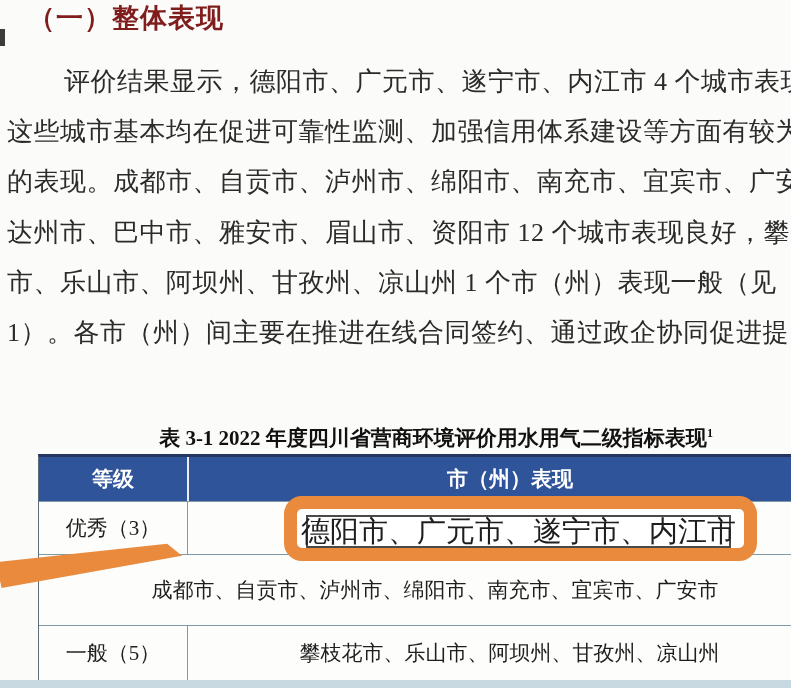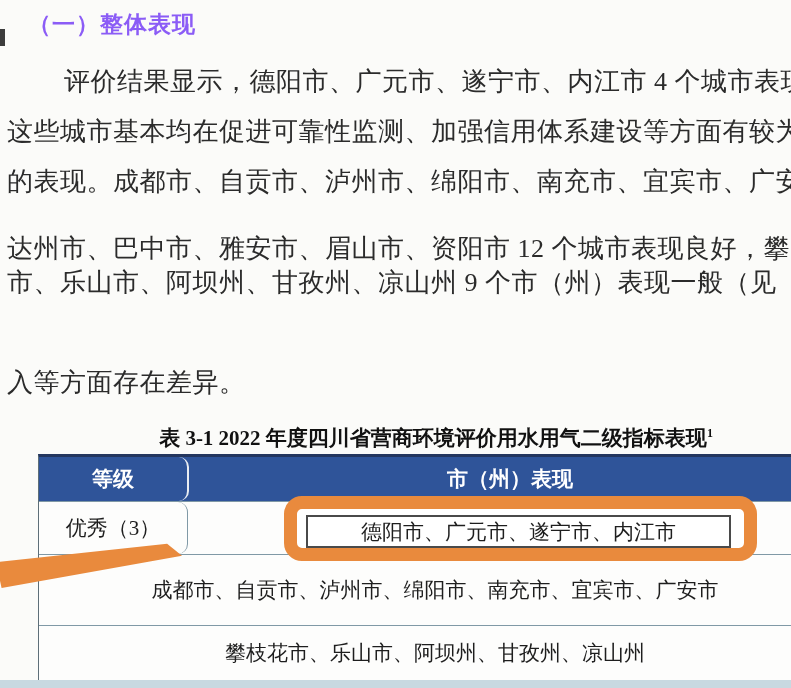--- a/index.html
+++ b/index.html
@@ -12,9 +12,9 @@
 
   
   .heading{
-    position:absolute;left:28px;top:6px;height:36px;line-height:36px;
+    position:absolute;left:28px;top:0;height:36px;line-height:36px;
     font-family:"Liberation Sans","DejaVu Sans",sans-serif;
-    font-weight:bold;font-size:23px;color:#8b5cf6;letter-spacing:1px;
+    font-weight:bold;font-size:27px;color:#7f1d1d;letter-spacing:1px;
     white-space:nowrap;
   }
 

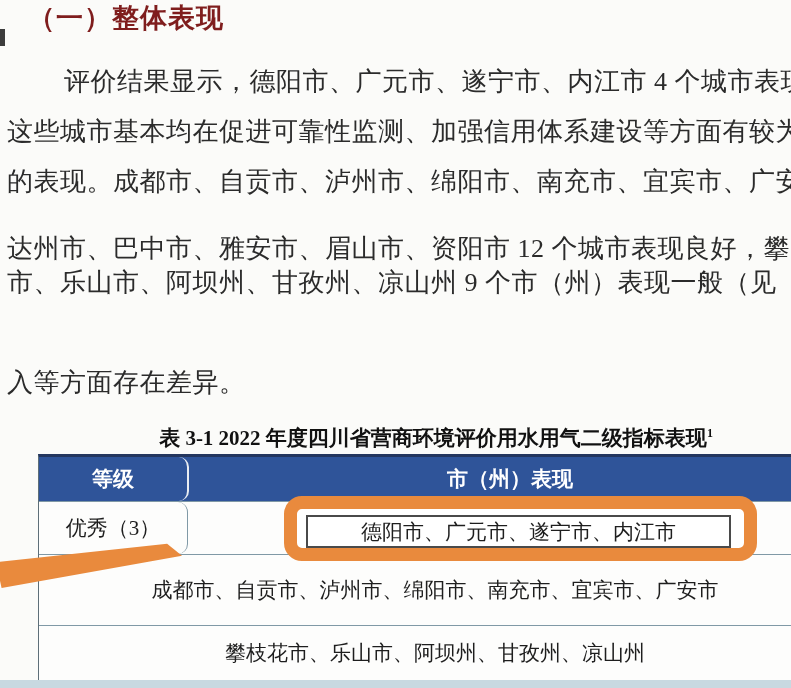--- a/index.html
+++ b/index.html
@@ -89,7 +89,7 @@
   <div class="pline" style="left:64px;top:62px;">评价结果显示，德阳市、广元市、遂宁市、内江市 4 个城市表现优</div>
   <div class="pline" style="left:7px;top:112px;">这些城市基本均在促进可靠性监测、加强信用体系建设等方面有较为</div>
   <div class="pline" style="left:7px;top:162px;">的表现。成都市、自贡市、泸州市、绵阳市、南充市、宜宾市、广安</div>
-  <div class="pline" style="left:7px;top:229px;">达州市、巴中市、雅安市、眉山市、资阳市 12 个城市表现良好，攀</div>
+  <div class="pline" style="left:7px;top:213px;">达州市、巴中市、雅安市、眉山市、资阳市 12 个城市表现良好，攀</div>
   <div class="pline" style="left:7px;top:263px;">市、乐山市、阿坝州、甘孜州、凉山州 9 个市（州）表现一般（见</div>
   <div class="pline" style="left:7px;top:363px;">入等方面存在差异。</div>
 

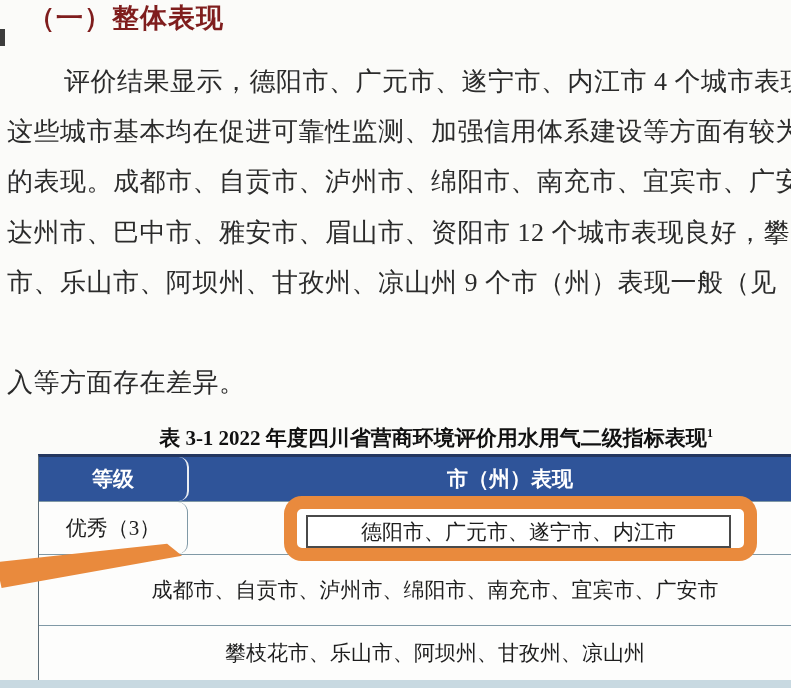--- a/index.html
+++ b/index.html
@@ -90,7 +90,7 @@
   <div class="pline" style="left:7px;top:112px;">这些城市基本均在促进可靠性监测、加强信用体系建设等方面有较为</div>
   <div class="pline" style="left:7px;top:162px;">的表现。成都市、自贡市、泸州市、绵阳市、南充市、宜宾市、广安</div>
   <div class="pline" style="left:7px;top:213px;">达州市、巴中市、雅安市、眉山市、资阳市 12 个城市表现良好，攀</div>
-  <div class="pline" style="left:7px;top:263px;">市、乐山市、阿坝州、甘孜州、凉山州 9 个市（州）表现一般（见</div>
+  <div class="pline" style="left:7px;top:263px;">市、乐山市、阿坝州、甘孜州、凉山州 1 个市（州）表现一般（见</div>
   <div class="pline" style="left:7px;top:363px;">入等方面存在差异。</div>
 
   <div class="tbl-title"><span>表 3-1  2022 年度四川省营商环境评价用水用气二级指标表现</span><sup>1</sup></div>

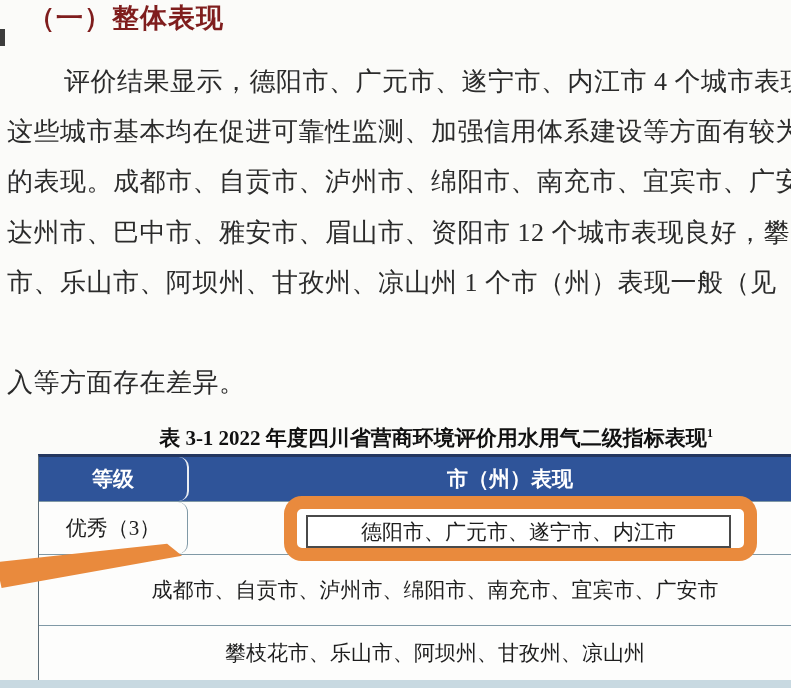--- a/index.html
+++ b/index.html
@@ -91,6 +91,7 @@
   <div class="pline" style="left:7px;top:162px;">的表现。成都市、自贡市、泸州市、绵阳市、南充市、宜宾市、广安</div>
   <div class="pline" style="left:7px;top:213px;">达州市、巴中市、雅安市、眉山市、资阳市 12 个城市表现良好，攀</div>
   <div class="pline" style="left:7px;top:263px;">市、乐山市、阿坝州、甘孜州、凉山州 1 个市（州）表现一般（见</div>
+  <div class="pline" style="left:7px;top:313px;">1）。各市（州）间主要在推进在线合同签约、通过政企协同促进提</div>
   <div class="pline" style="left:7px;top:363px;">入等方面存在差异。</div>
 
   <div class="tbl-title"><span>表 3-1  2022 年度四川省营商环境评价用水用气二级指标表现</span><sup>1</sup></div>

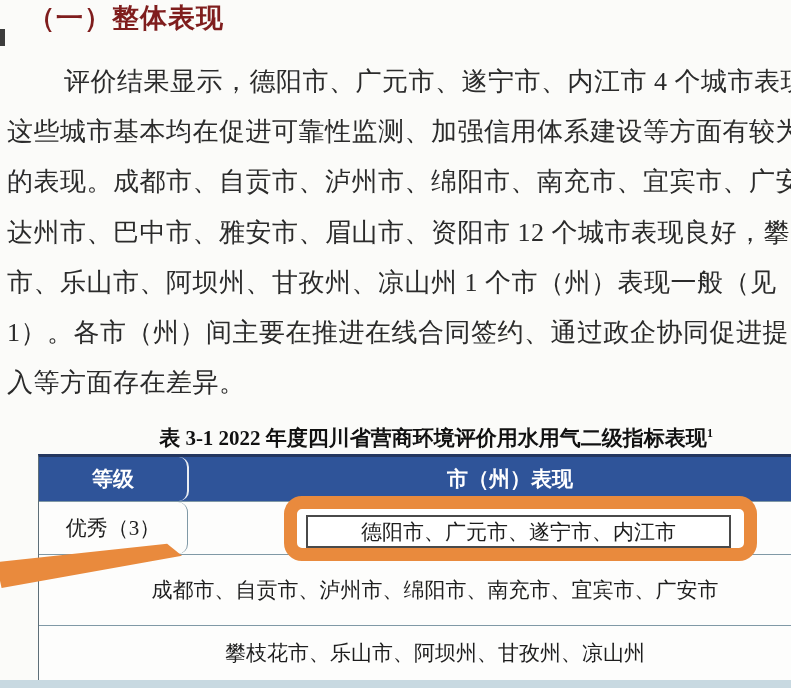--- a/index.html
+++ b/index.html
@@ -92,7 +92,6 @@
   <div class="pline" style="left:7px;top:213px;">达州市、巴中市、雅安市、眉山市、资阳市 12 个城市表现良好，攀</div>
   <div class="pline" style="left:7px;top:263px;">市、乐山市、阿坝州、甘孜州、凉山州 1 个市（州）表现一般（见</div>
   <div class="pline" style="left:7px;top:313px;">1）。各市（州）间主要在推进在线合同签约、通过政企协同促进提</div>
-  <div class="pline" style="left:7px;top:363px;">入等方面存在差异。</div>
 
   <div class="tbl-title"><span>表 3-1  2022 年度四川省营商环境评价用水用气二级指标表现</span><sup>1</sup></div>
 

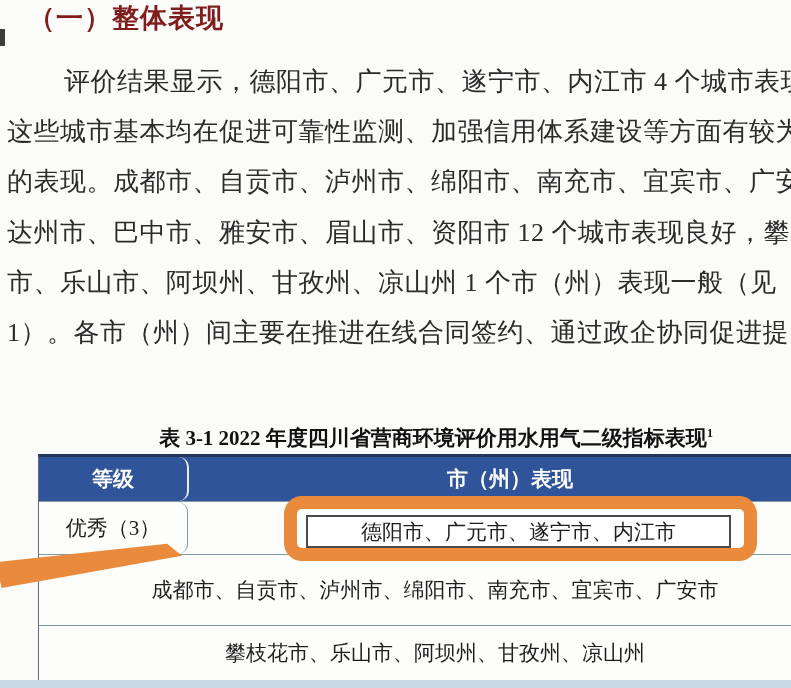--- a/index.html
+++ b/index.html
@@ -45,7 +45,7 @@
   }
   .thead .c1{width:148px;border-right:2px solid #e9edf2;}
   .thead .c2{flex:1;}
-  .cell{display:flex;align-items:center;justify-content:center;border-radius:10px;}
+  .cell{display:flex;align-items:center;justify-content:center;}
   .trow{display:flex;border-top:1.5px solid #8099a6;font-size:21px;color:#1e1e1e;}
   .trow .c1{width:148px;border-right:1.5px solid #8099a6;}
   .trow .c2{flex:1;flex-direction:column;}

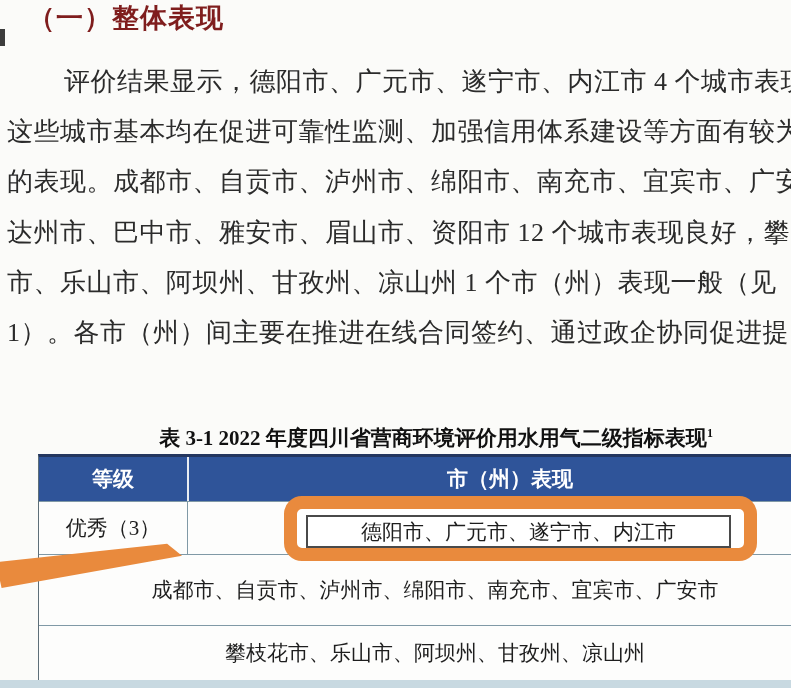--- a/index.html
+++ b/index.html
@@ -63,7 +63,7 @@
   .hl-inner{
     position:absolute;left:9px;top:6px;width:421px;height:29px;
     border:2px solid #4a4a4a;display:flex;align-items:center;justify-content:center;
-    font-size:21px;color:#1e1e1e;white-space:nowrap;
+    font-size:29px;color:#1e1e1e;white-space:nowrap;
   }
 
   

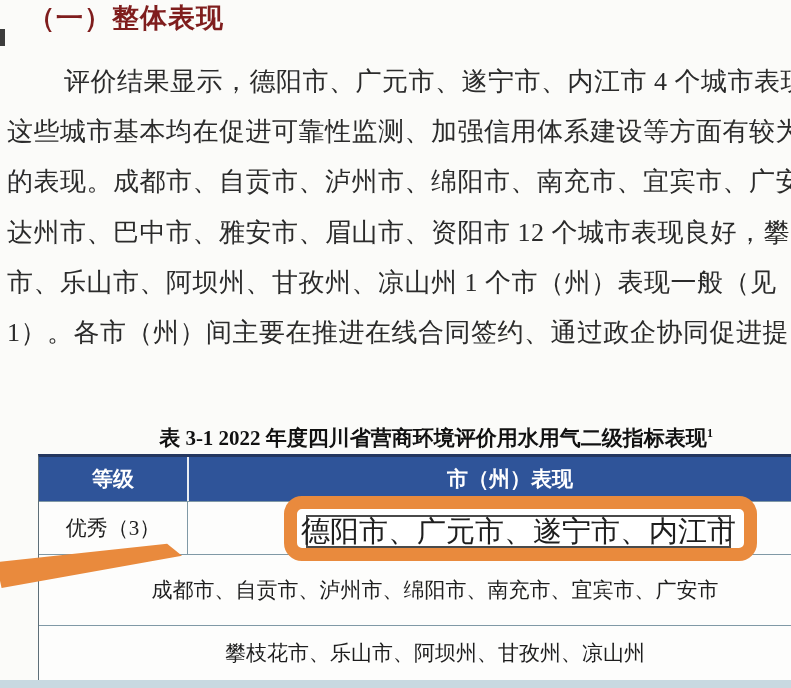--- a/index.html
+++ b/index.html
@@ -110,6 +110,7 @@
       </div>
     </div>
     <div class="trow r3">
+      <div class="cell c1">一般（5）</div>
       <div class="cell c2">攀枝花市、乐山市、阿坝州、甘孜州、凉山州</div>
     </div>
   </div>

